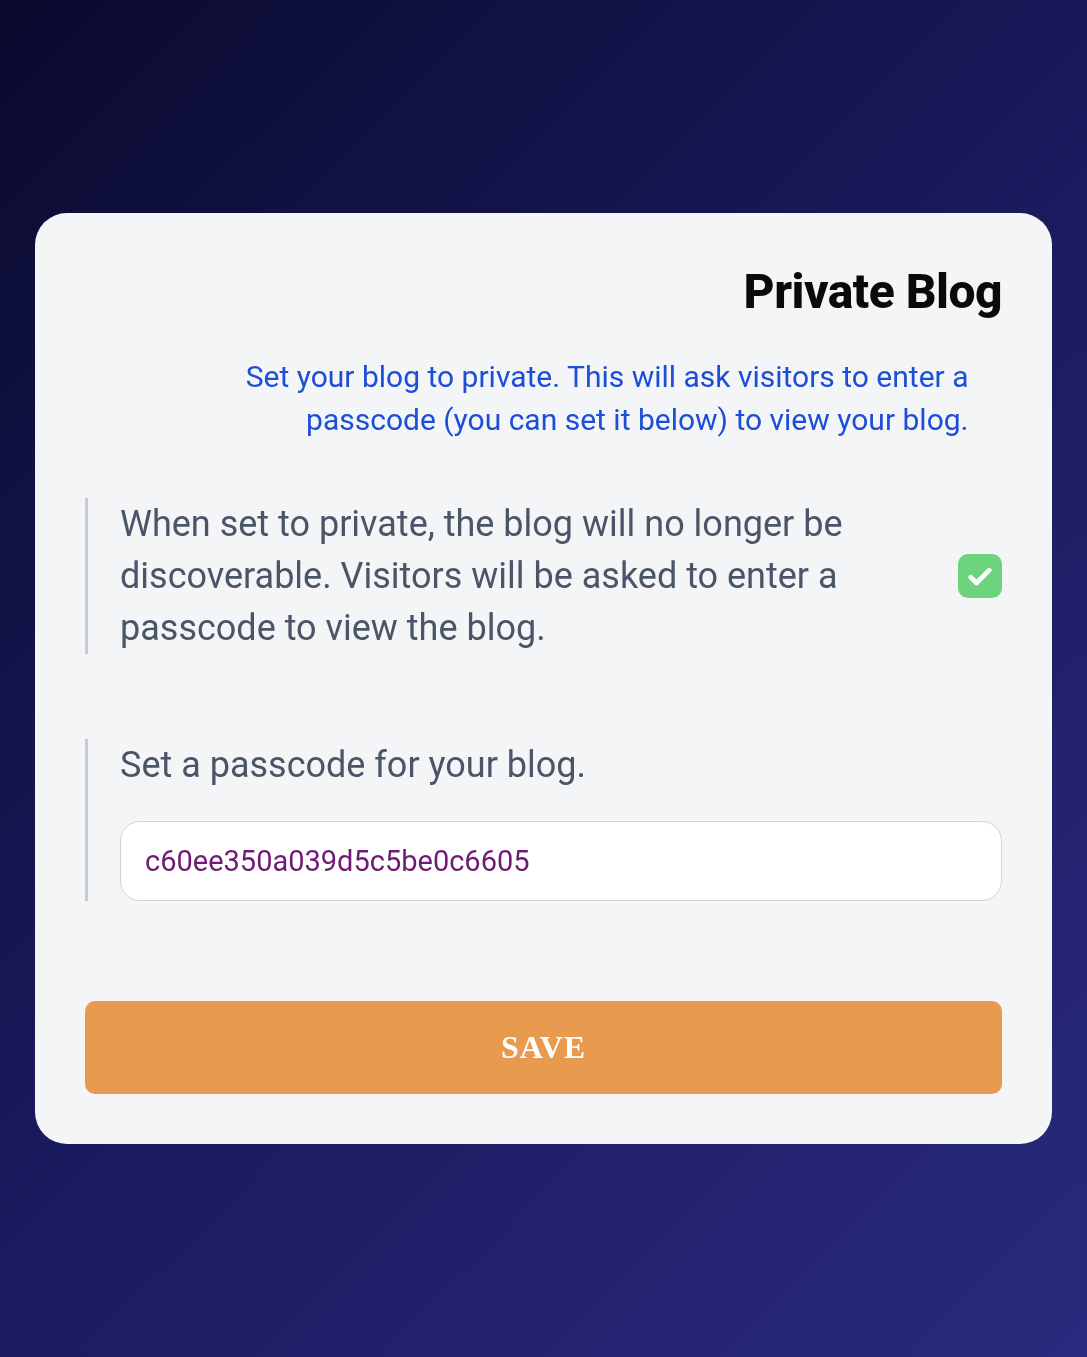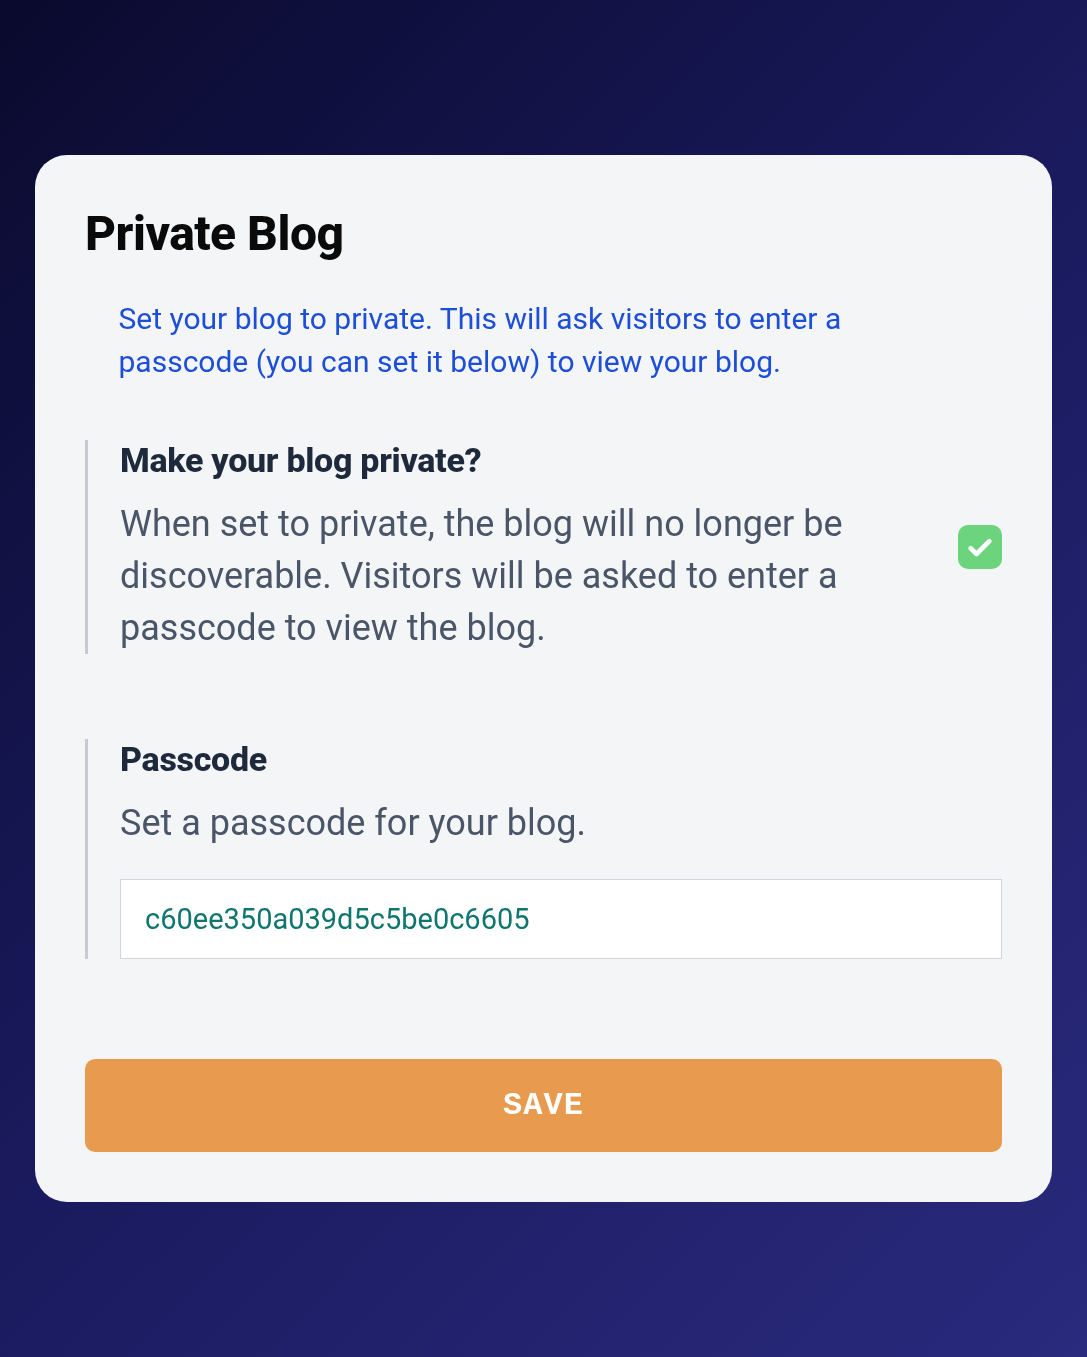--- a/index.html
+++ b/index.html
@@ -24,7 +24,7 @@
       max-width: 1017px;
     }
     .header {
-      text-align: left;
+      text-align: right;
       margin-bottom: 56px;
     }
     .title {

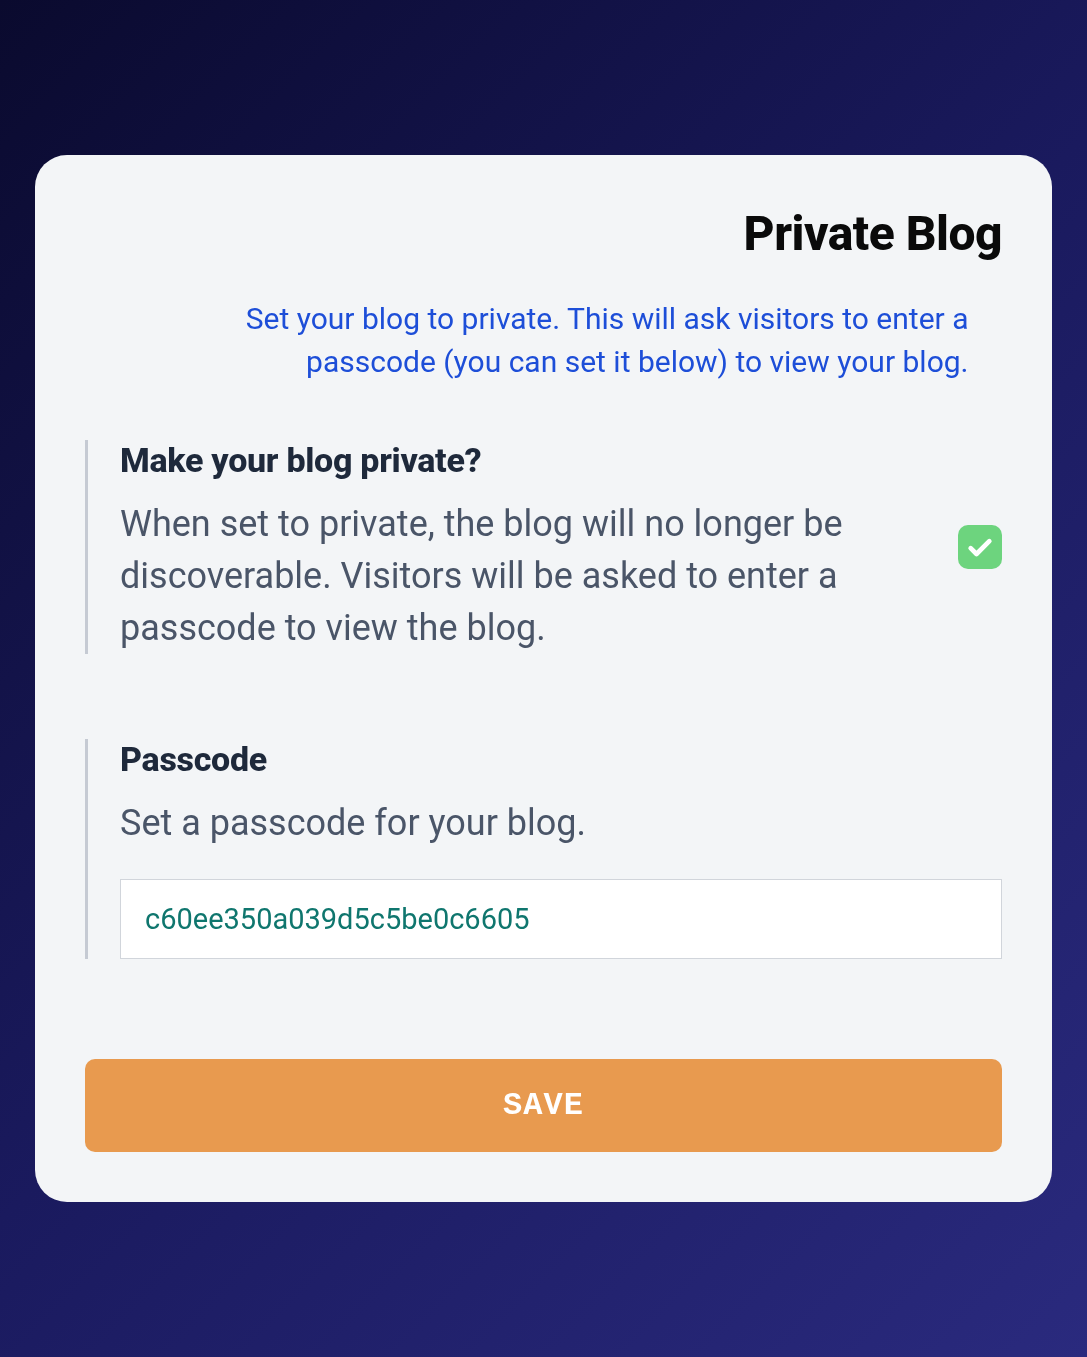--- a/index.html
+++ b/index.html
@@ -125,7 +125,6 @@
   <div class="section">
     <div class="section-row">
       <div class="section-content">
-        <h2 class="section-title">Make your blog private?</h2>
         <p class="section-desc">When set to private, the blog will no longer be discoverable. Visitors will be asked to enter a passcode to view the blog.</p>
       </div>
       <div class="checkbox">

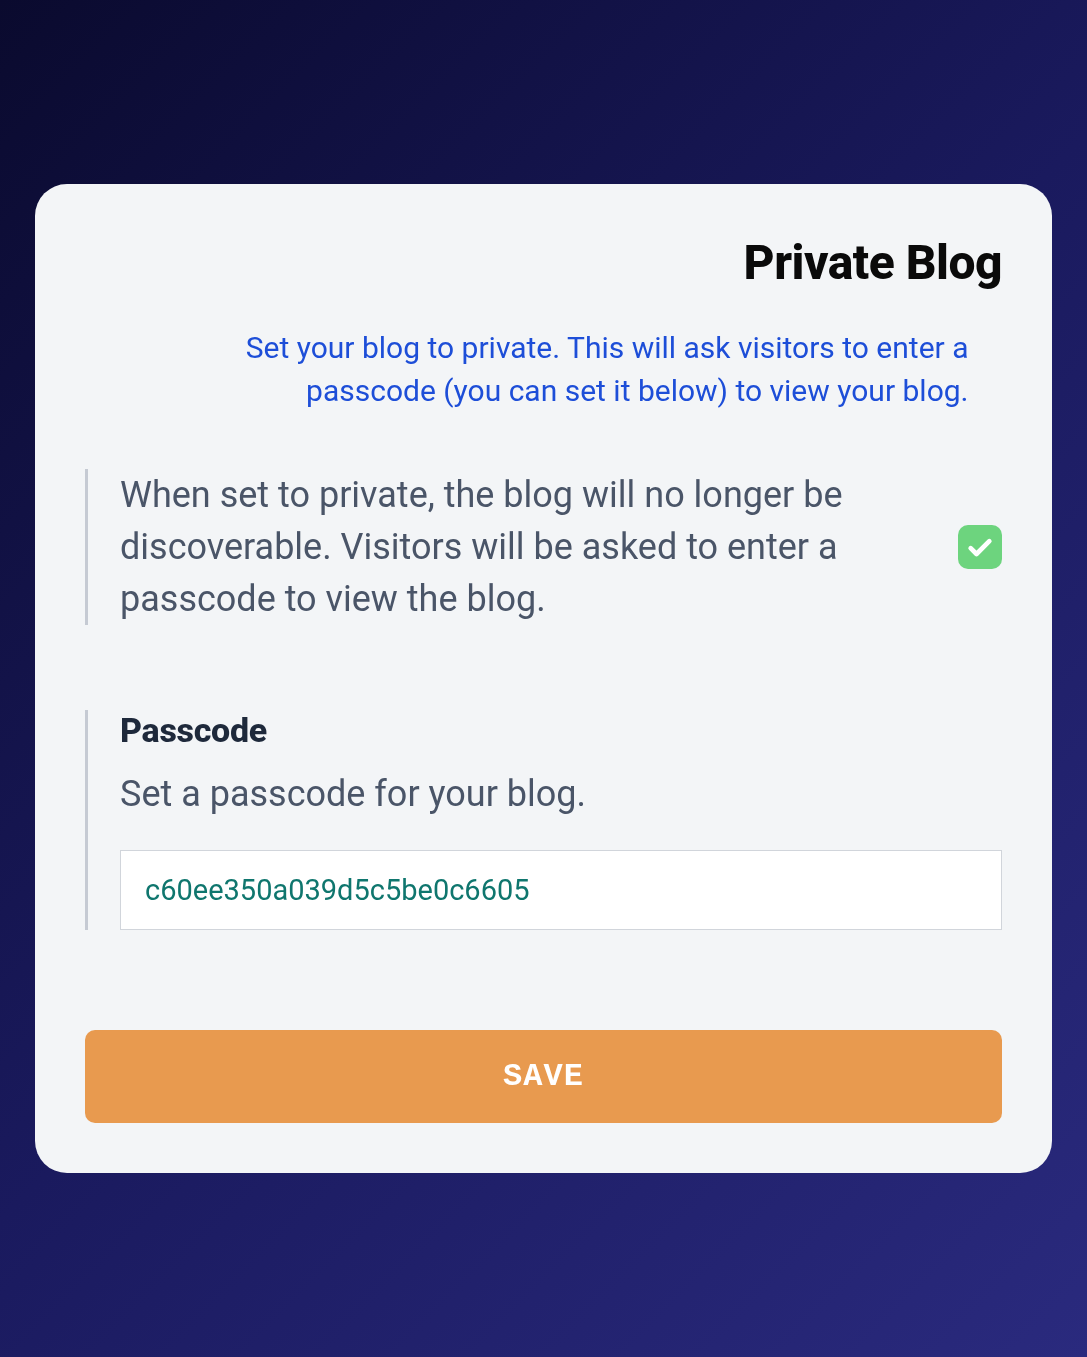--- a/index.html
+++ b/index.html
@@ -137,7 +137,6 @@
 
   <div class="section">
     <div class="section-content">
-      <h2 class="section-title">Passcode</h2>
       <p class="section-desc">Set a passcode for your blog.</p>
       <input type="text" class="input-field" value="c60ee350a039d5c5be0c6605" style="">
     </div>

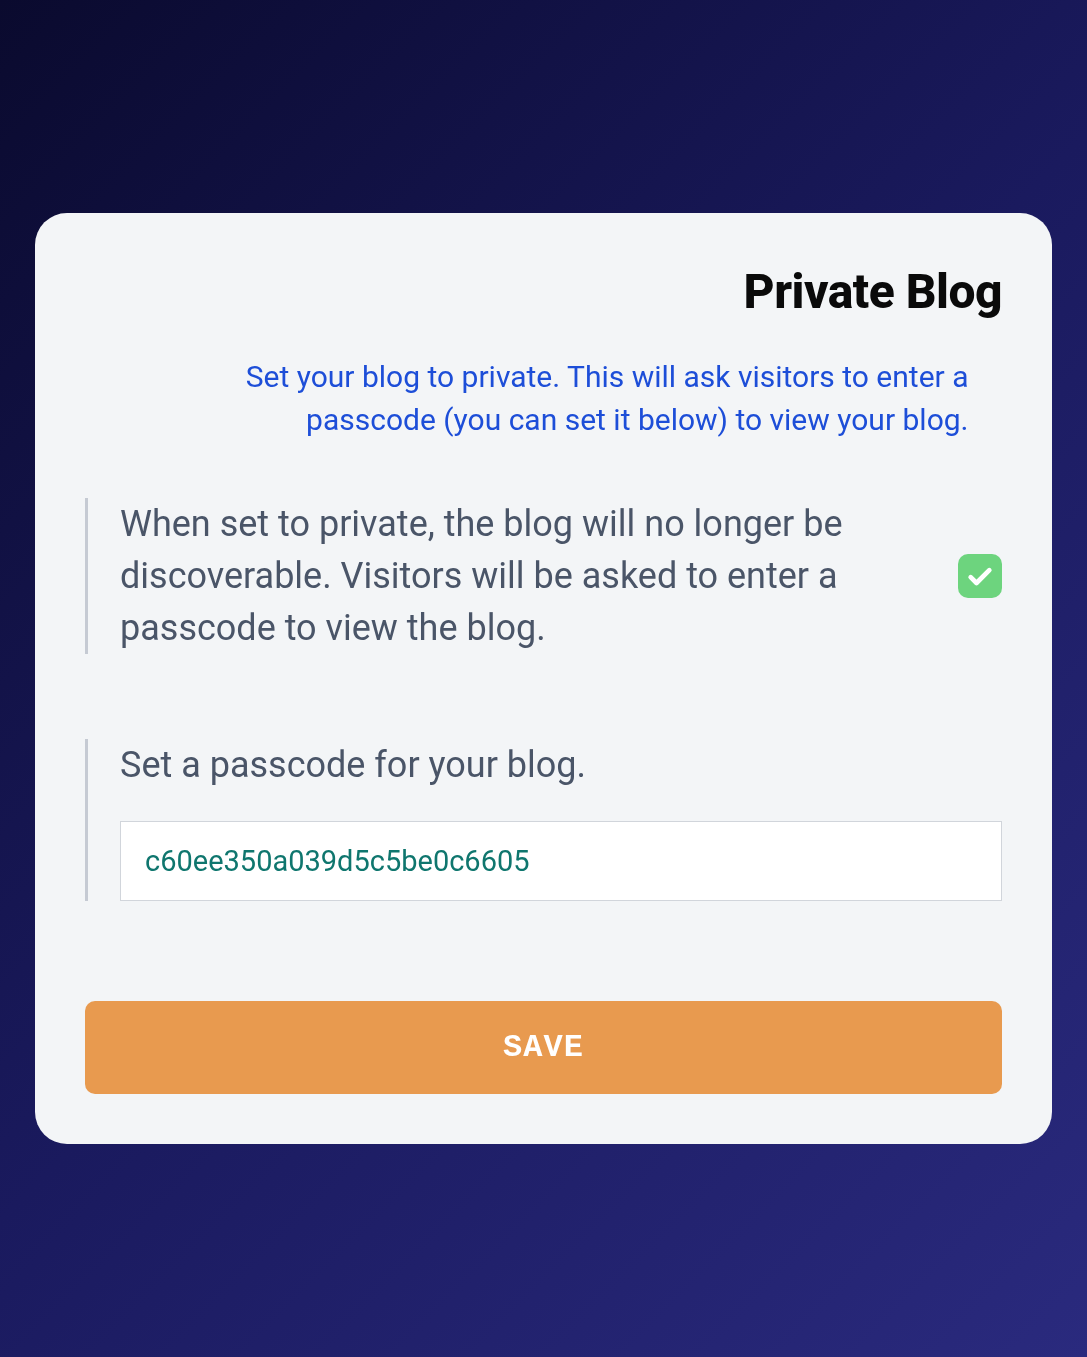--- a/index.html
+++ b/index.html
@@ -92,9 +92,9 @@
       padding: 22px 24px;
       font-size: 29px;
       border: 1px solid #d1d5db;
-      border-radius: 0;
+      border-radius: 20px;
       background: #ffffff;
-      color: #0f766e;
+      color: #701a75;
       margin-top: 30px;
       font-family: inherit;
       outline: none;

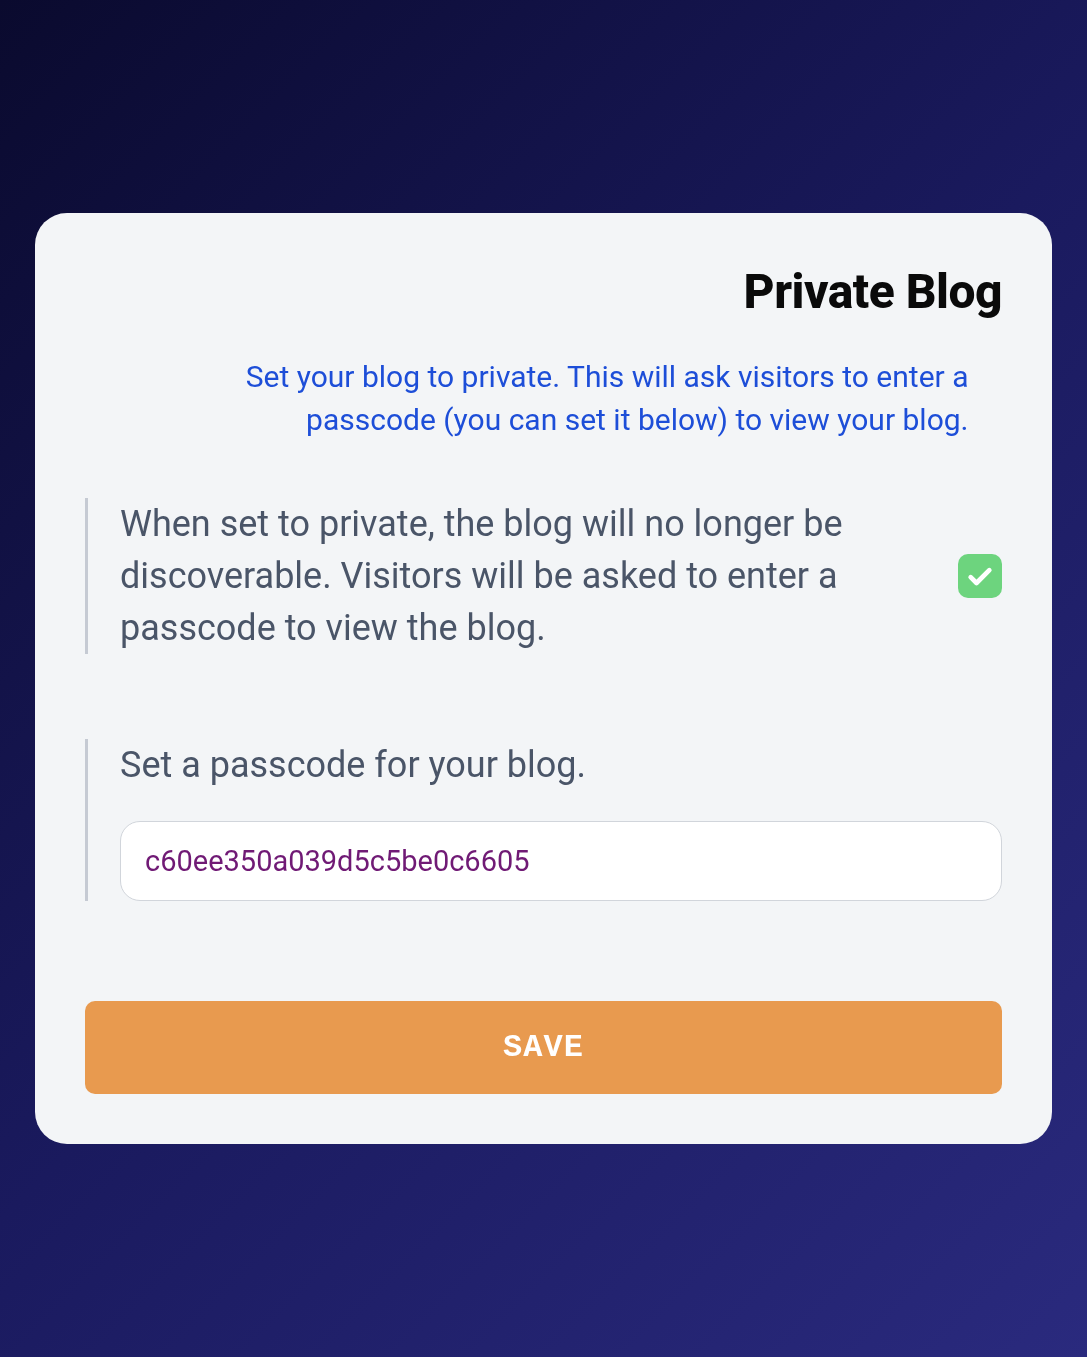--- a/index.html
+++ b/index.html
@@ -110,7 +110,7 @@
       font-weight: 800;
       letter-spacing: 1px;
       cursor: pointer;
-      font-family: Liberation Mono, monospace;
+      font-family: Liberation Serif, serif;
     }
   </style>
 </head>

